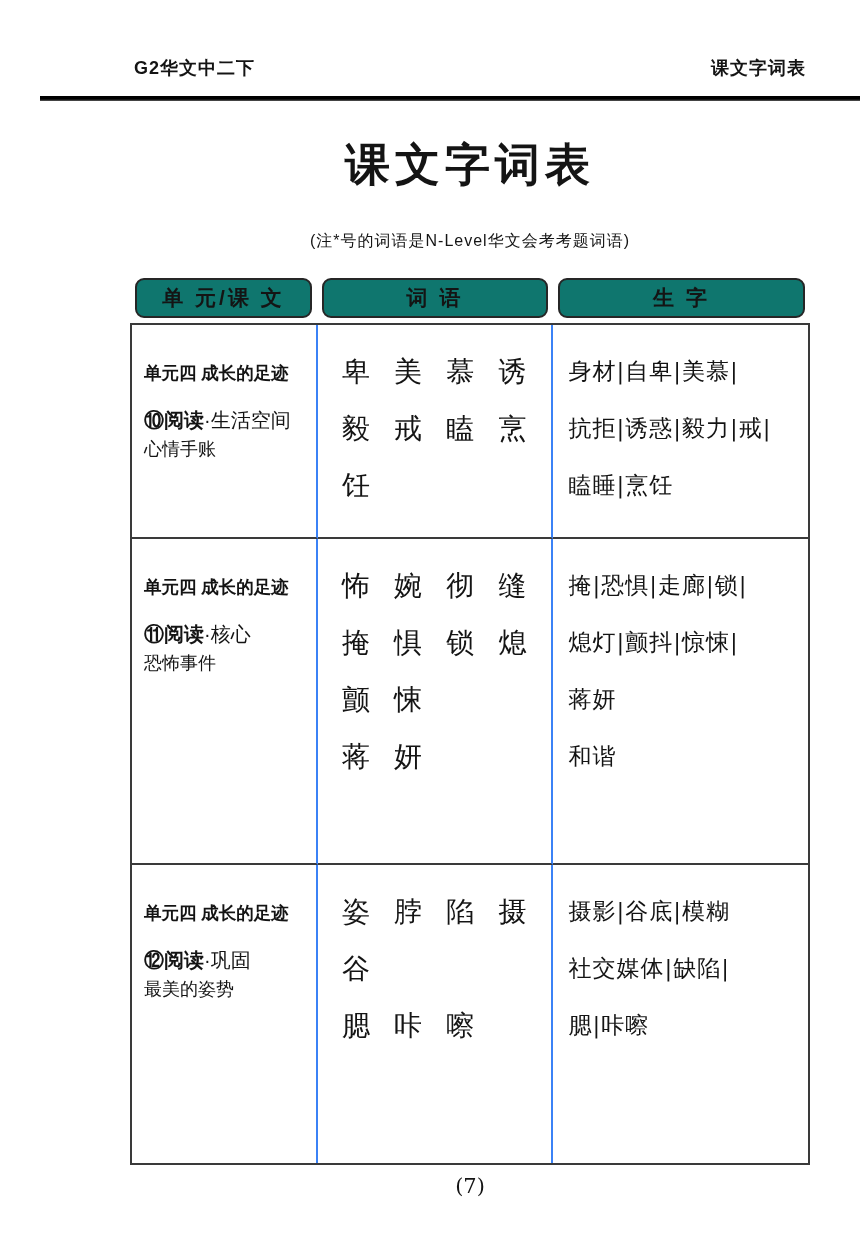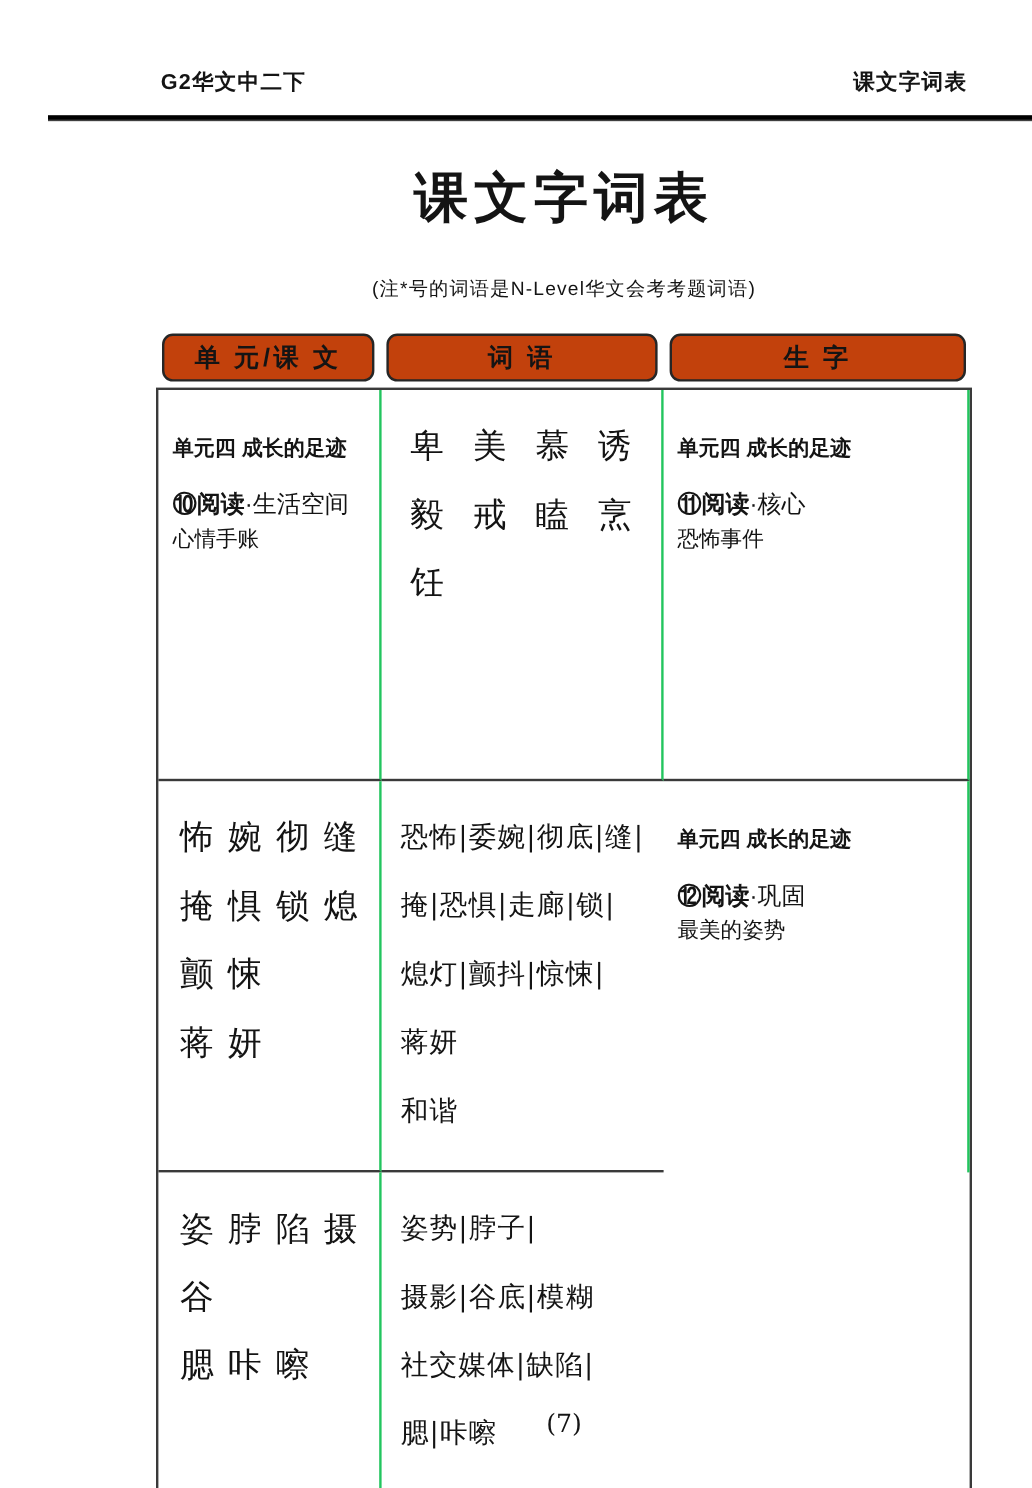--- a/index.html
+++ b/index.html
@@ -39,7 +39,7 @@
     margin-bottom: 5px;
   }
   .pill {
-    background: #c2410c;
+    background: #0f766e;
     border: 2px solid #262626;
     border-radius: 9px;
     margin: 0 5px;

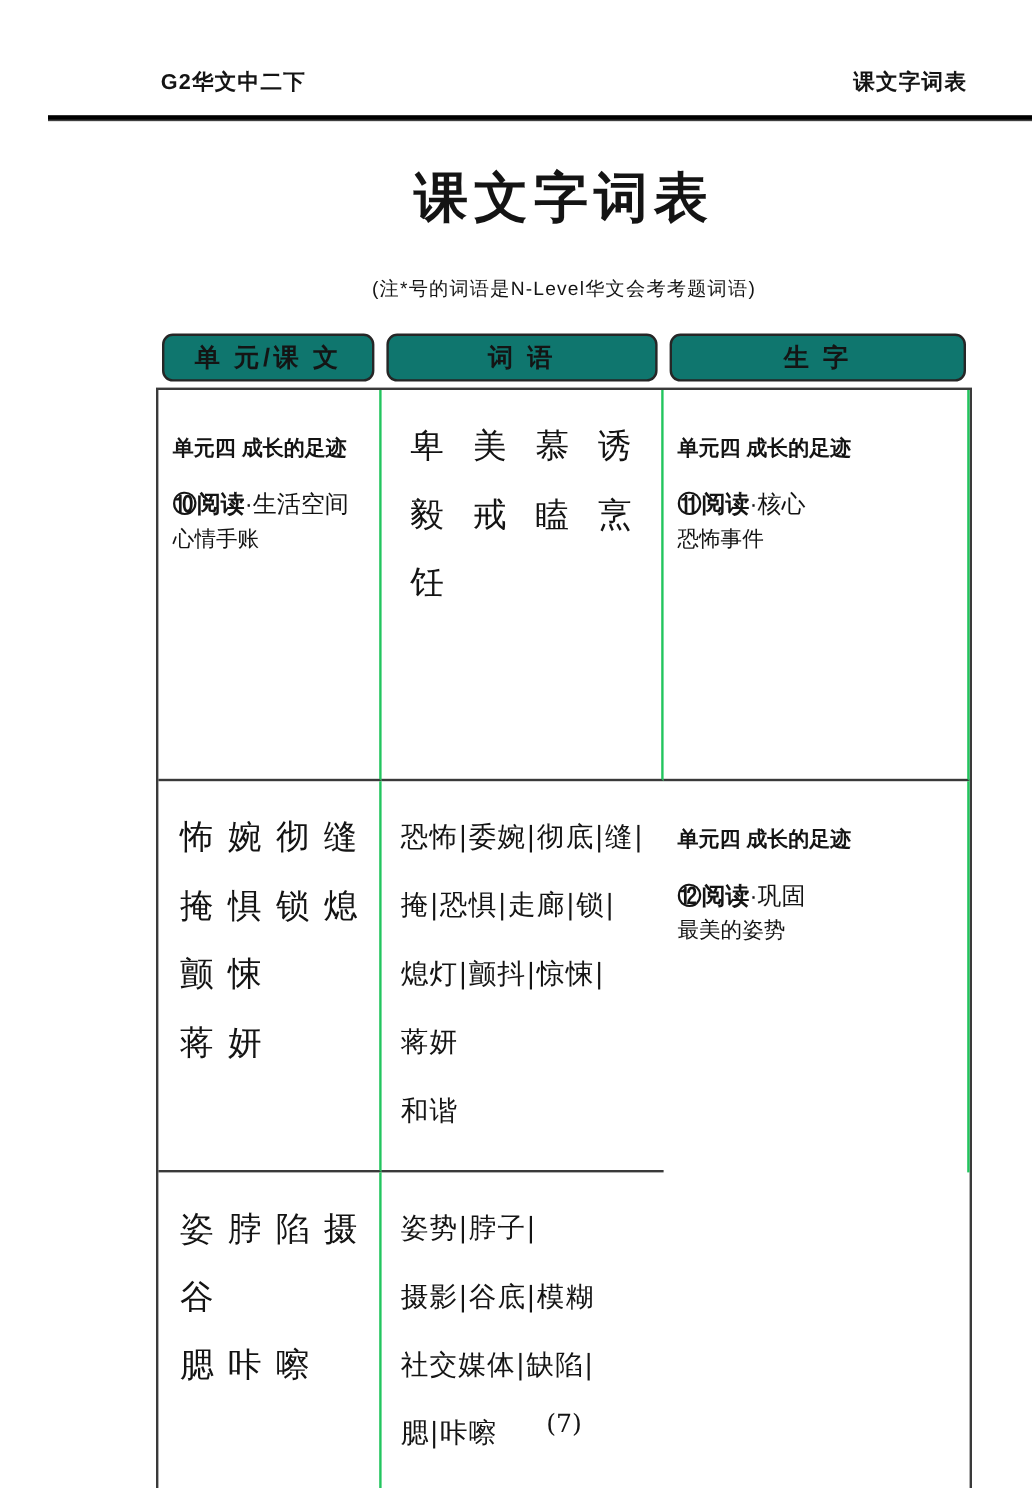--- a/index.html
+++ b/index.html
@@ -51,7 +51,7 @@
     display: grid; grid-template-columns: 187fr 236fr 257fr;
     border: 2px solid #3a3a3a;
   }
-  .cell { border-right: 2px solid #22c55e; border-bottom: 2px solid #3a3a3a; }
+  .cell { border-right: 2px solid #3b82f6; border-bottom: 2px solid #3a3a3a; }
   .cell.col-last { border-right: none; }
   .cell.row-last { border-bottom: none; }
   .r1 { min-height: 214px; }

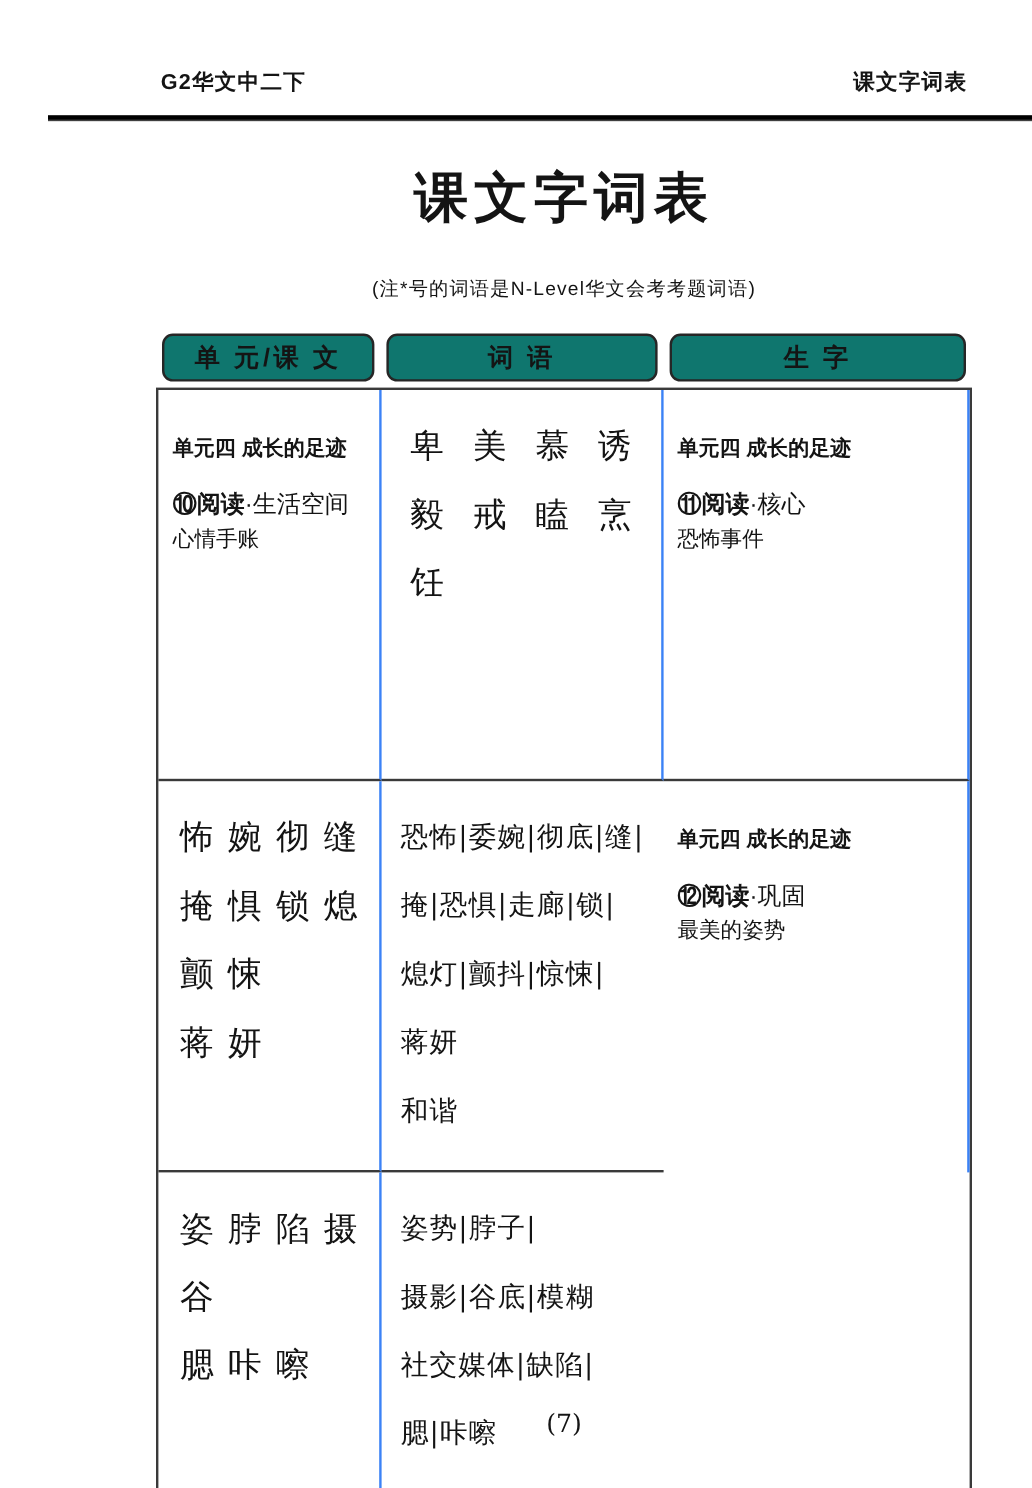--- a/index.html
+++ b/index.html
@@ -139,6 +139,11 @@
             <span>饪</span>
           </div>
         </div>
+      <div class="cell word-cell col-last r1">
+          <div class="word-line">身材|自卑|美慕|</div>
+          <div class="word-line">抗拒|诱惑|毅力|戒|</div>
+          <div class="word-line">瞌睡|烹饪</div>
+        </div>
 
       <div class="cell unit-cell r2">
         <div class="unit-name">单元四 成长的足迹</div>

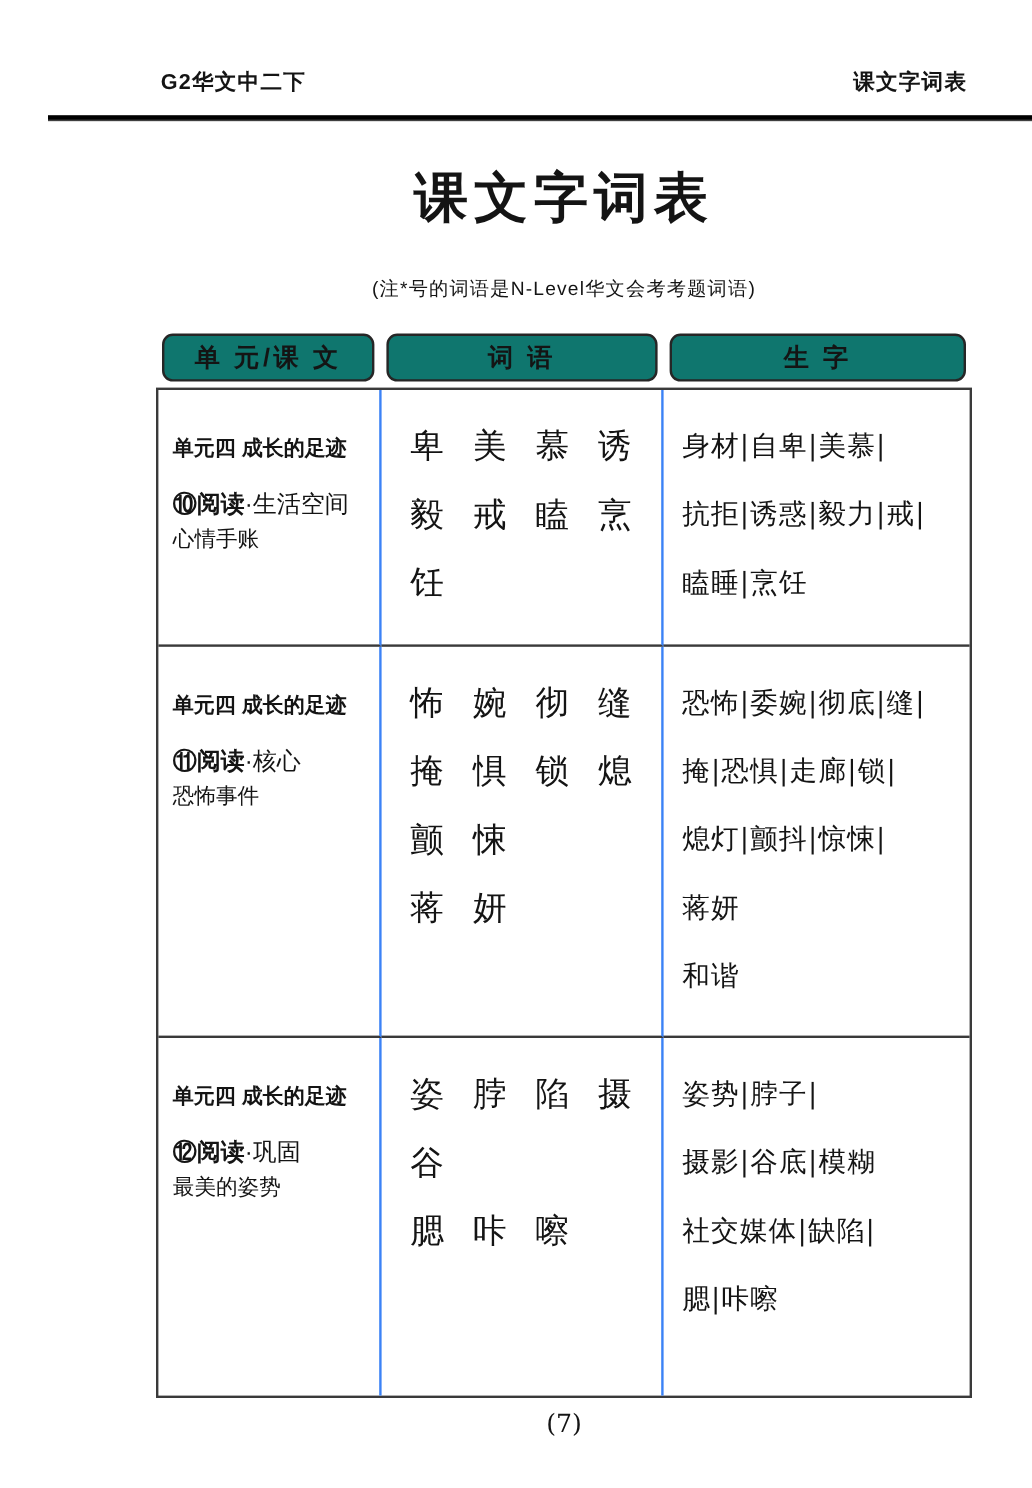--- a/index.html
+++ b/index.html
@@ -175,7 +175,6 @@
           </div>
         </div>
       <div class="cell word-cell col-last r2">
-          <div class="word-line">恐怖|委婉|彻底|缝|</div>
           <div class="word-line">掩|恐惧|走廊|锁|</div>
           <div class="word-line">熄灯|颤抖|惊悚|</div>
           <div class="word-line">蒋妍</div>

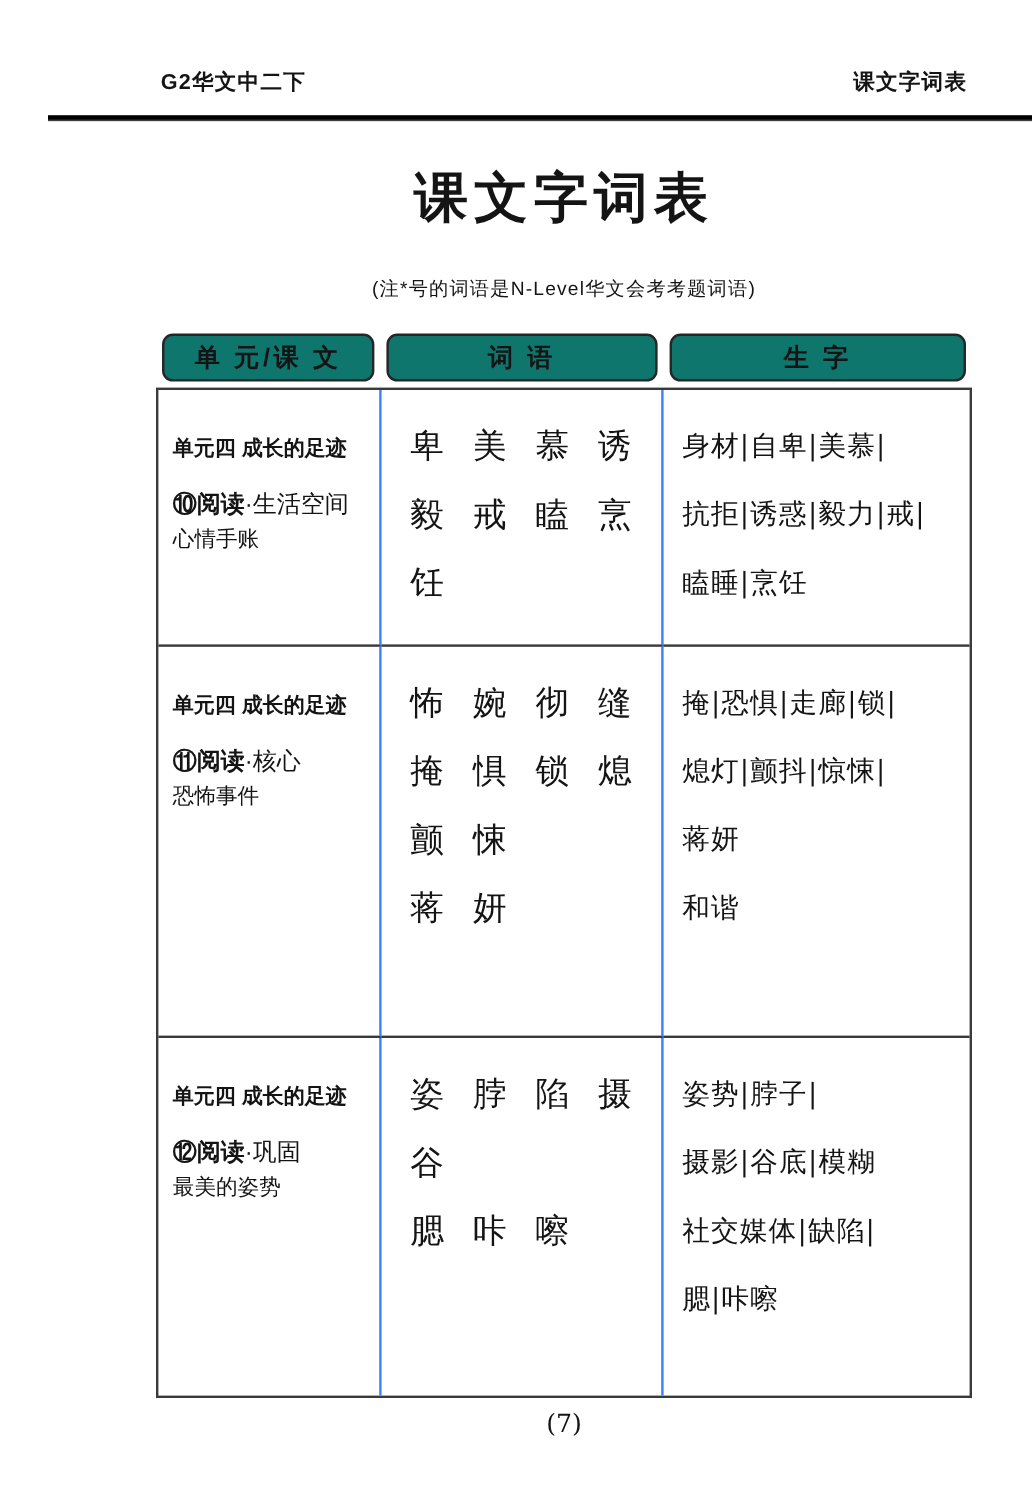--- a/index.html
+++ b/index.html
@@ -205,7 +205,6 @@
           </div>
         </div>
       <div class="cell word-cell col-last row-last r3">
-          <div class="word-line">姿势|脖子|</div>
           <div class="word-line">摄影|谷底|模糊</div>
           <div class="word-line">社交媒体|缺陷|</div>
           <div class="word-line">腮|咔嚓</div>

